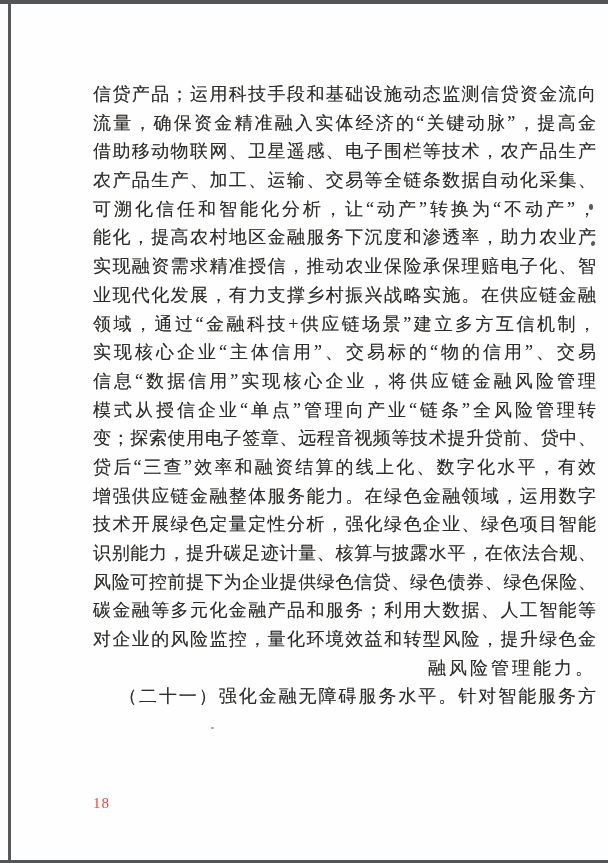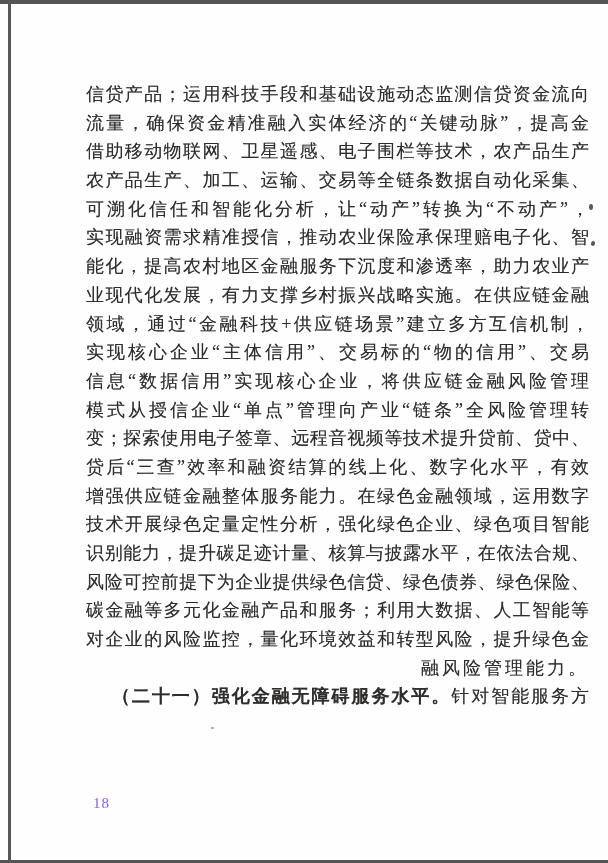--- a/index.html
+++ b/index.html
@@ -35,7 +35,7 @@
   
   .textblock {
     position: absolute;
-    left: 86px; top: 80px; width: 503px;
+    left: 93px; top: 80px; width: 503px;
     color: #2e2d2b;
     font-size: 18px;
     line-height: 28.7px;

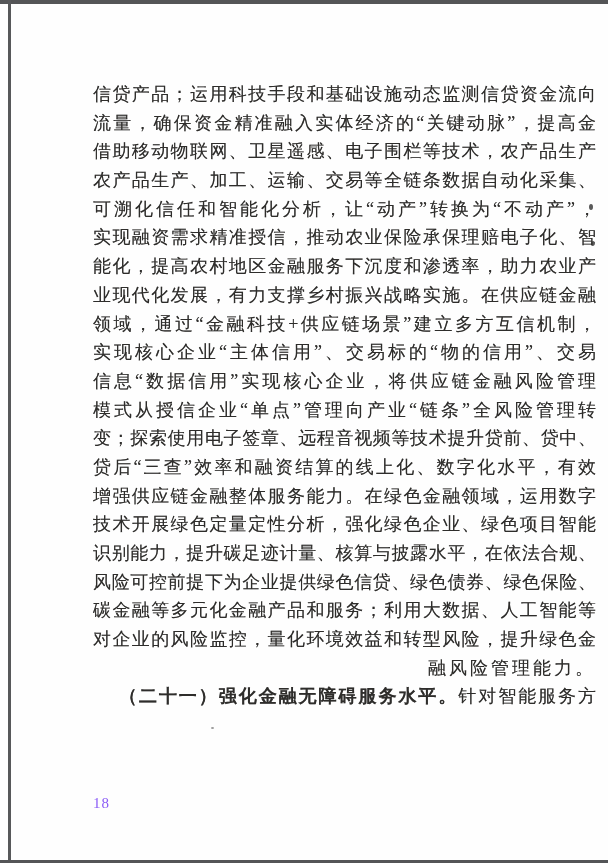--- a/index.html
+++ b/index.html
@@ -83,8 +83,8 @@
     <div class="line j">借助移动物联网、卫星遥感、电子围栏等技术，农产品生产</div>
     <div class="line j">农产品生产、加工、运输、交易等全链条数据自动化采集、</div>
     <div class="line j">可溯化信任和智能化分析，让“动产”转换为“不动产”，</div>
+    <div class="line j">能化，提高农村地区金融服务下沉度和渗透率，助力农业产</div>
     <div class="line j">实现融资需求精准授信，推动农业保险承保理赔电子化、智</div>
-    <div class="line j">能化，提高农村地区金融服务下沉度和渗透率，助力农业产</div>
     <div class="line j">业现代化发展，有力支撑乡村振兴战略实施。在供应链金融</div>
     <div class="line j">领域，通过“金融科技+供应链场景”建立多方互信机制，</div>
     <div class="line j">实现核心企业“主体信用”、交易标的“物的信用”、交易</div>

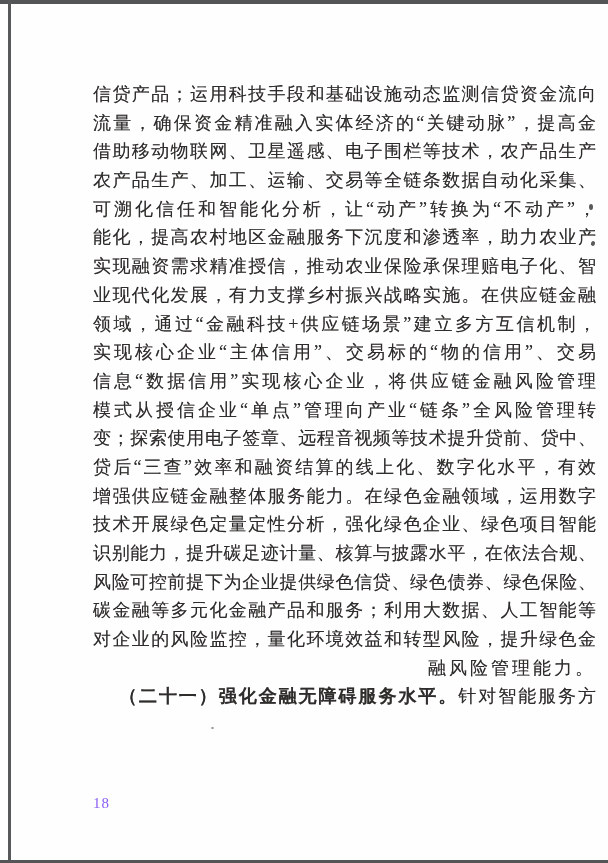--- a/index.html
+++ b/index.html
@@ -55,7 +55,7 @@
     letter-spacing: 3px;
   }
   .indent { text-indent: 26px; }
-  .b { font-weight: 700; }
+  .b { font-weight: 400; }
 
   .pagenum {
     position: absolute;

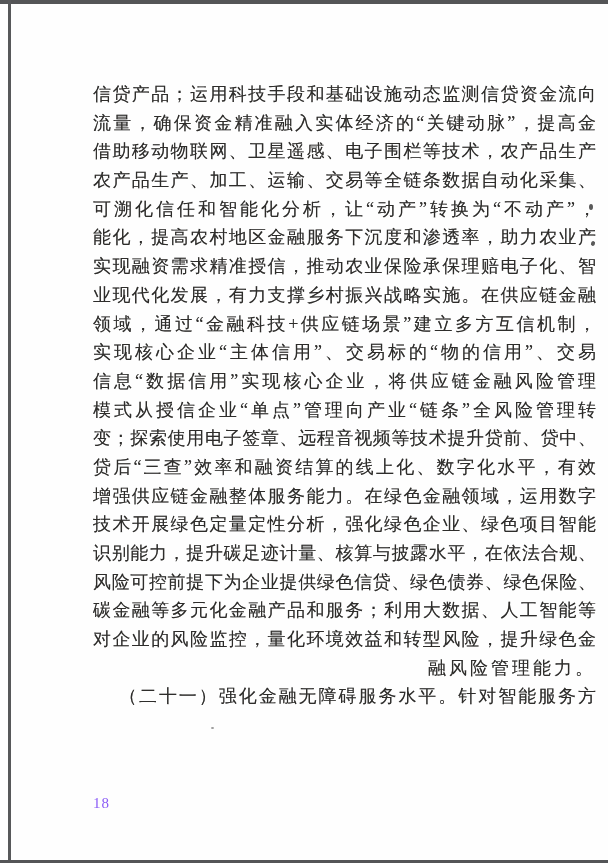--- a/index.html
+++ b/index.html
@@ -62,7 +62,7 @@
     left: 93px; top: 795px;
     font-size: 15px;
     letter-spacing: 1px;
-    color: #8b5cf6;
+    color: #ef4444;
   }
 </style>
 </head>

